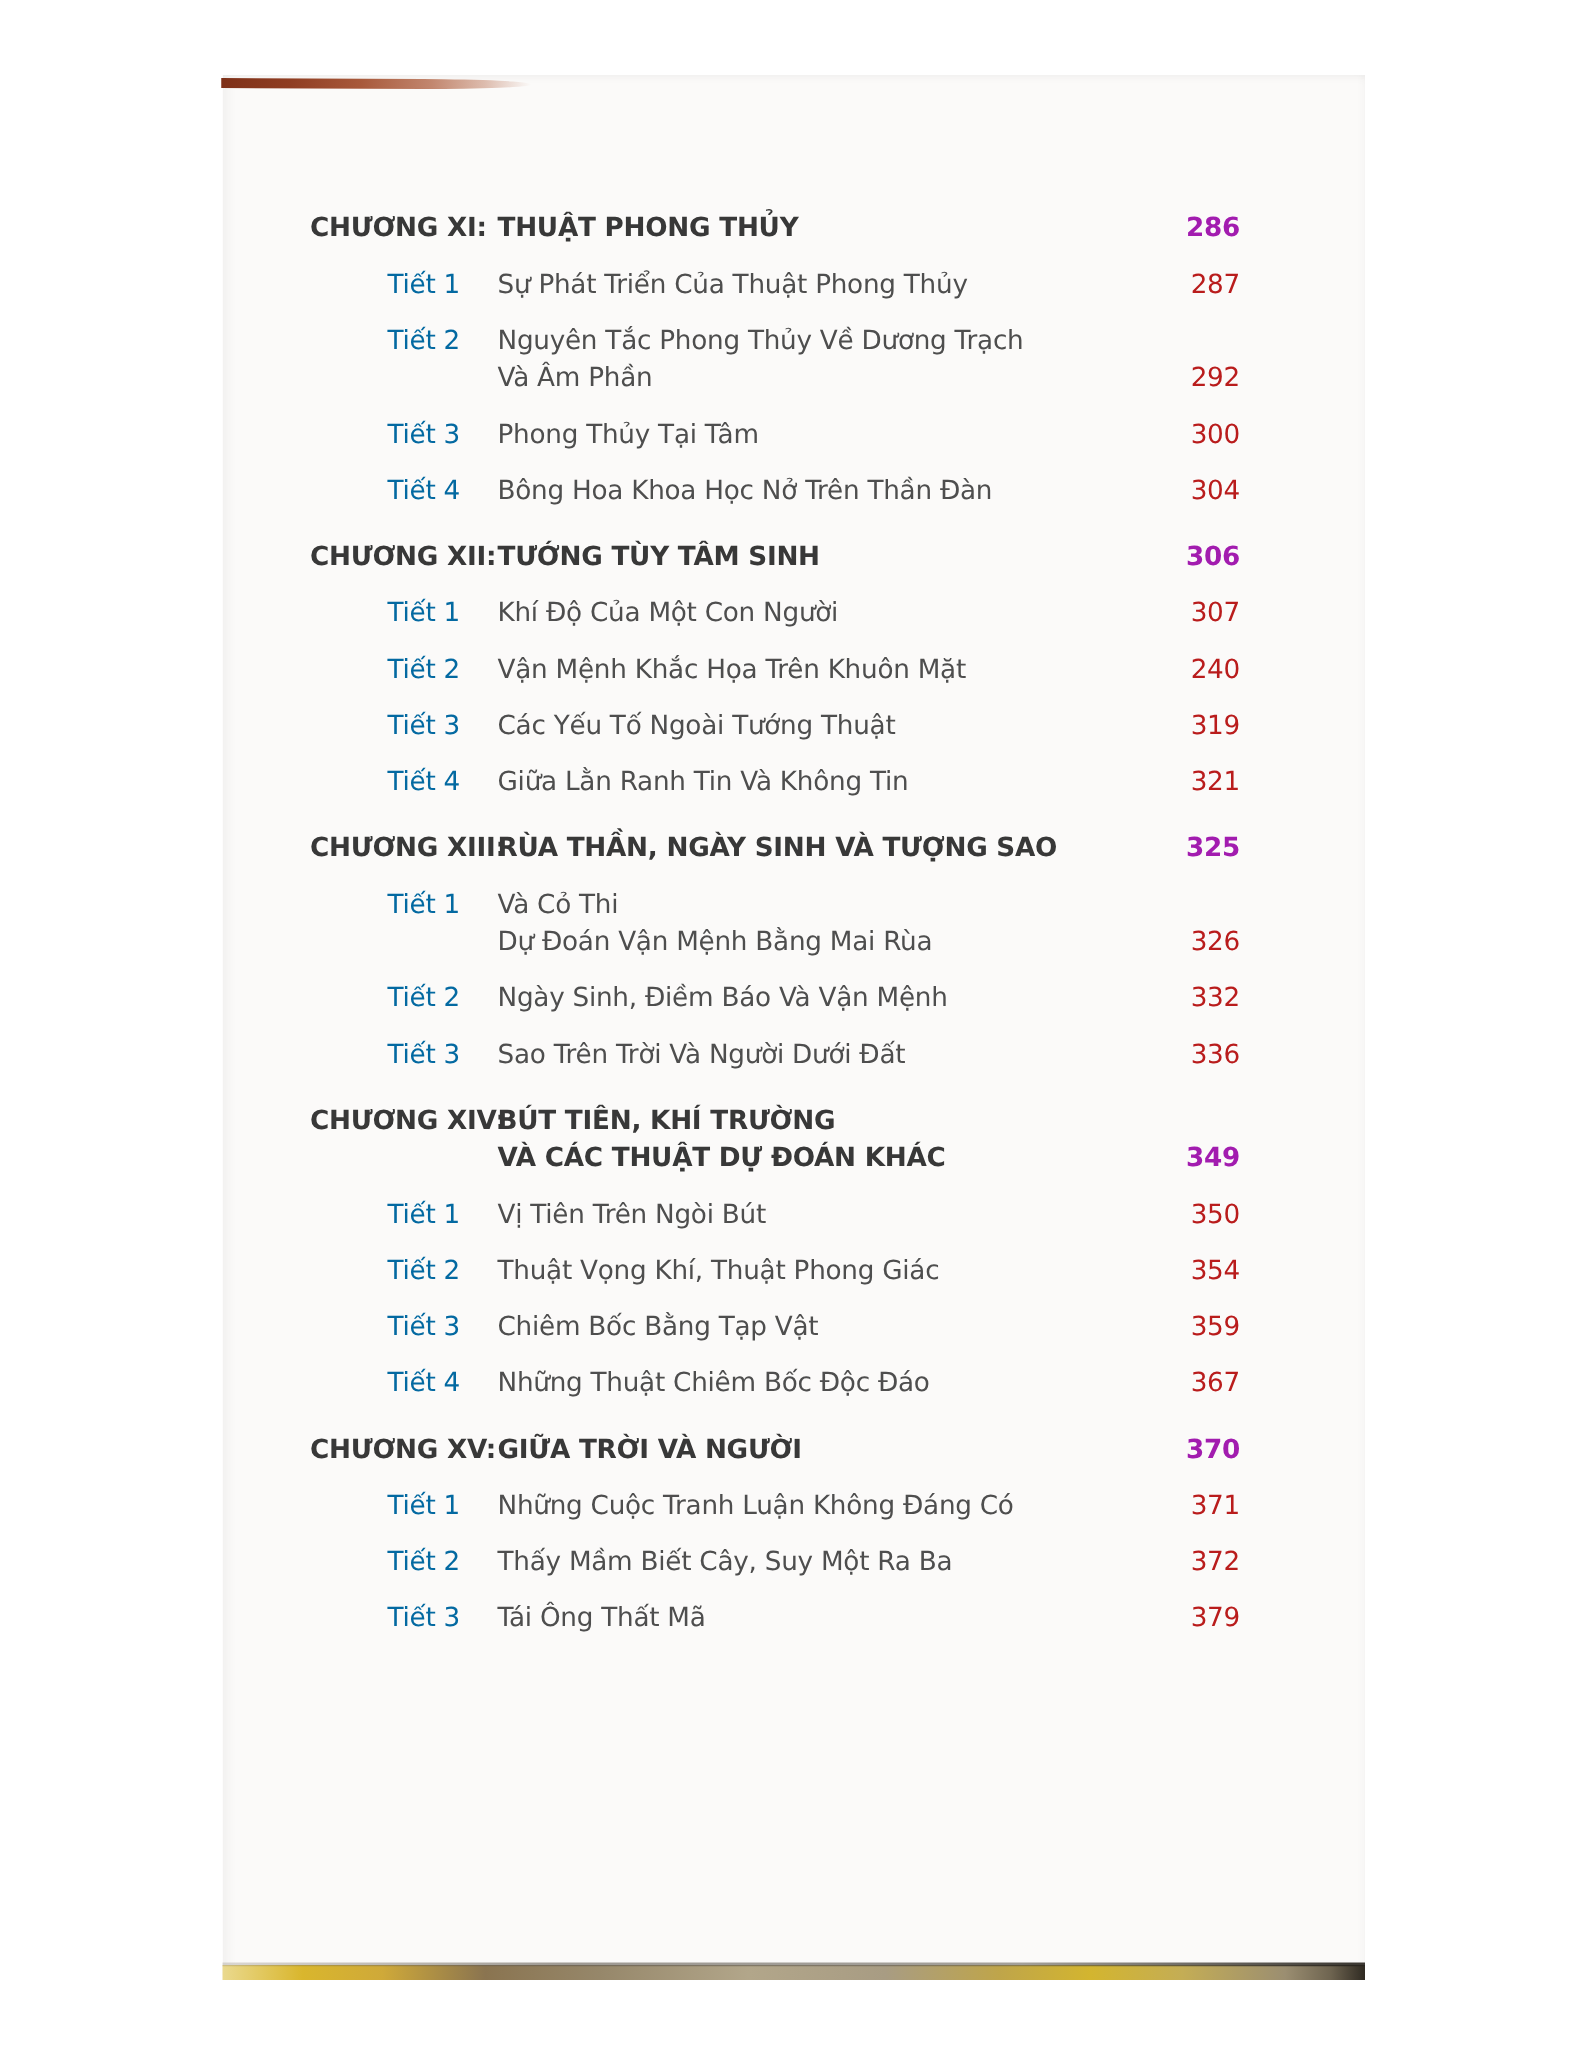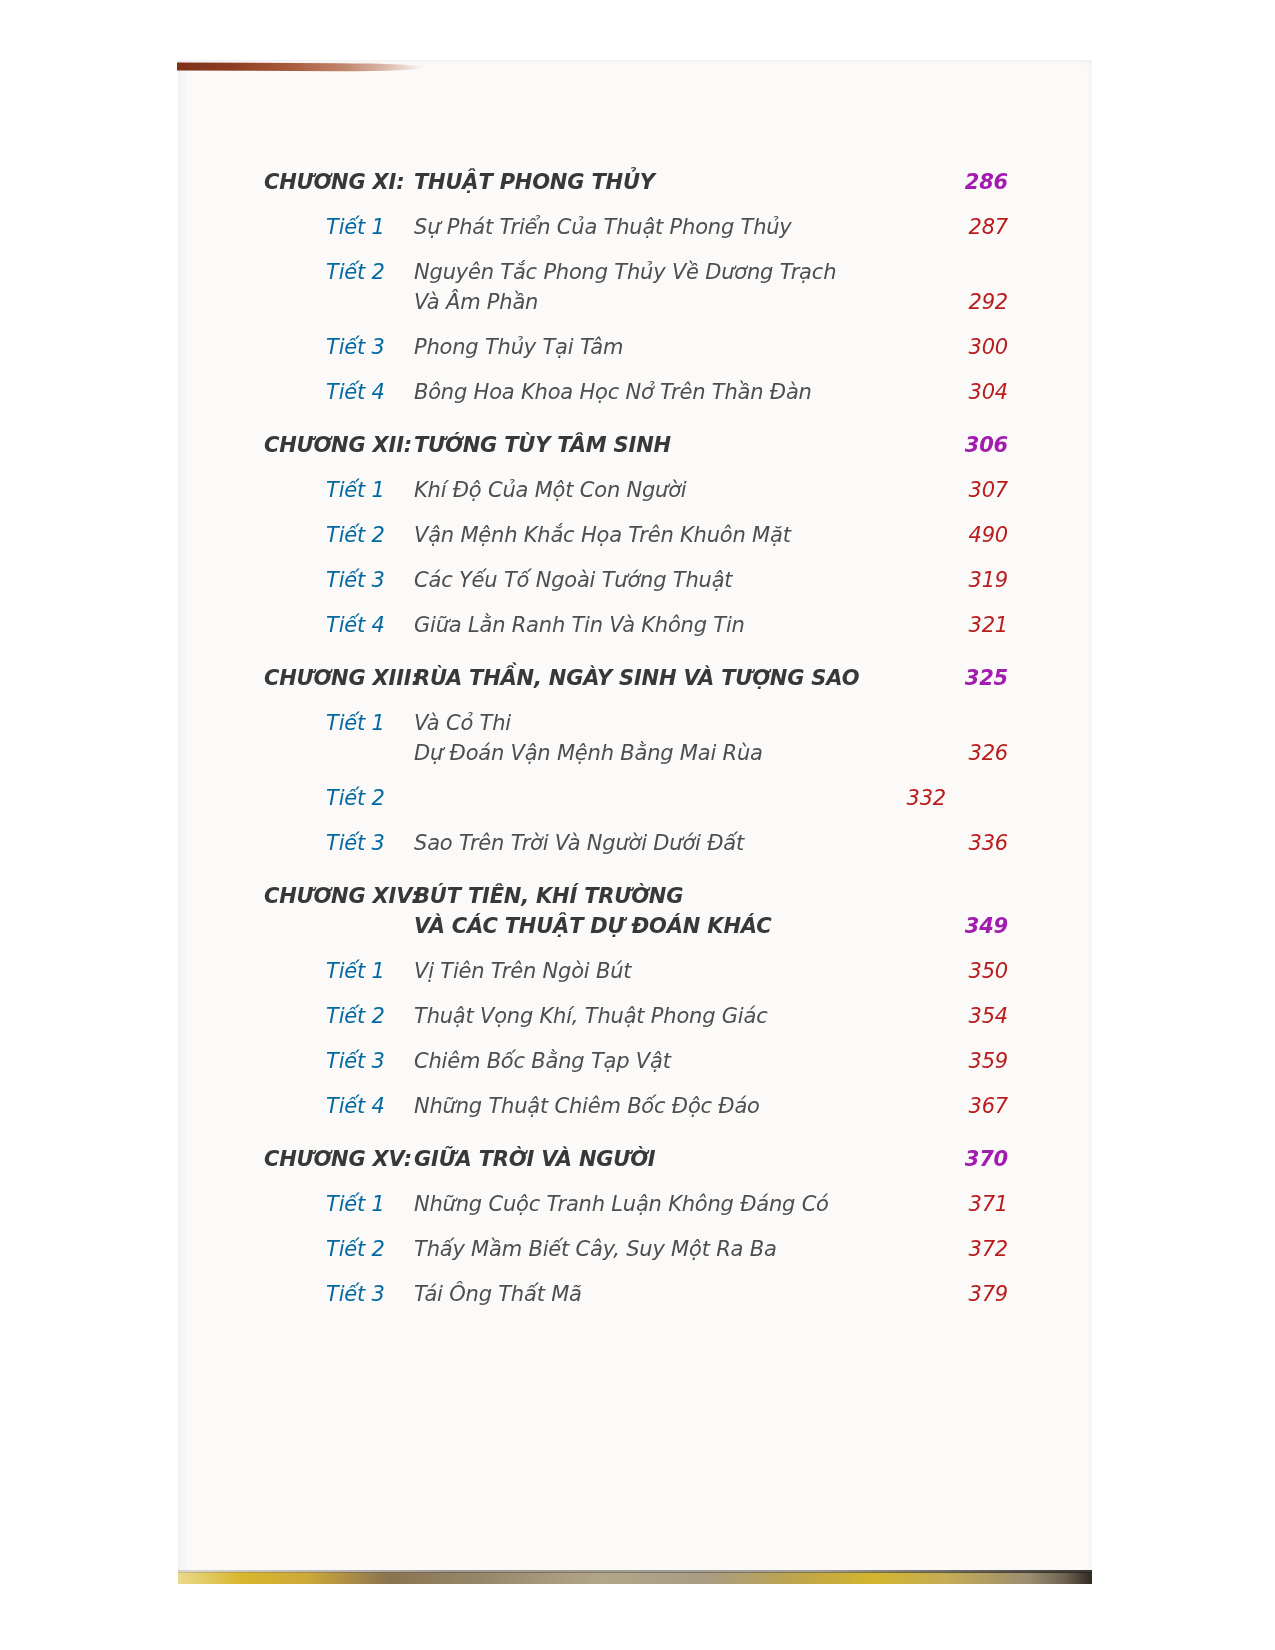--- a/index.html
+++ b/index.html
@@ -59,11 +59,10 @@
 
   .toc {
     position: absolute;
-    top: 0; left: 16px;
+    top: 0; left: 0;
     width: 100%;
     padding: 107px 100px 0 70px;
     color: #4a4a4a;
-    font-style: italic;
   }
   .row {
     display: grid;

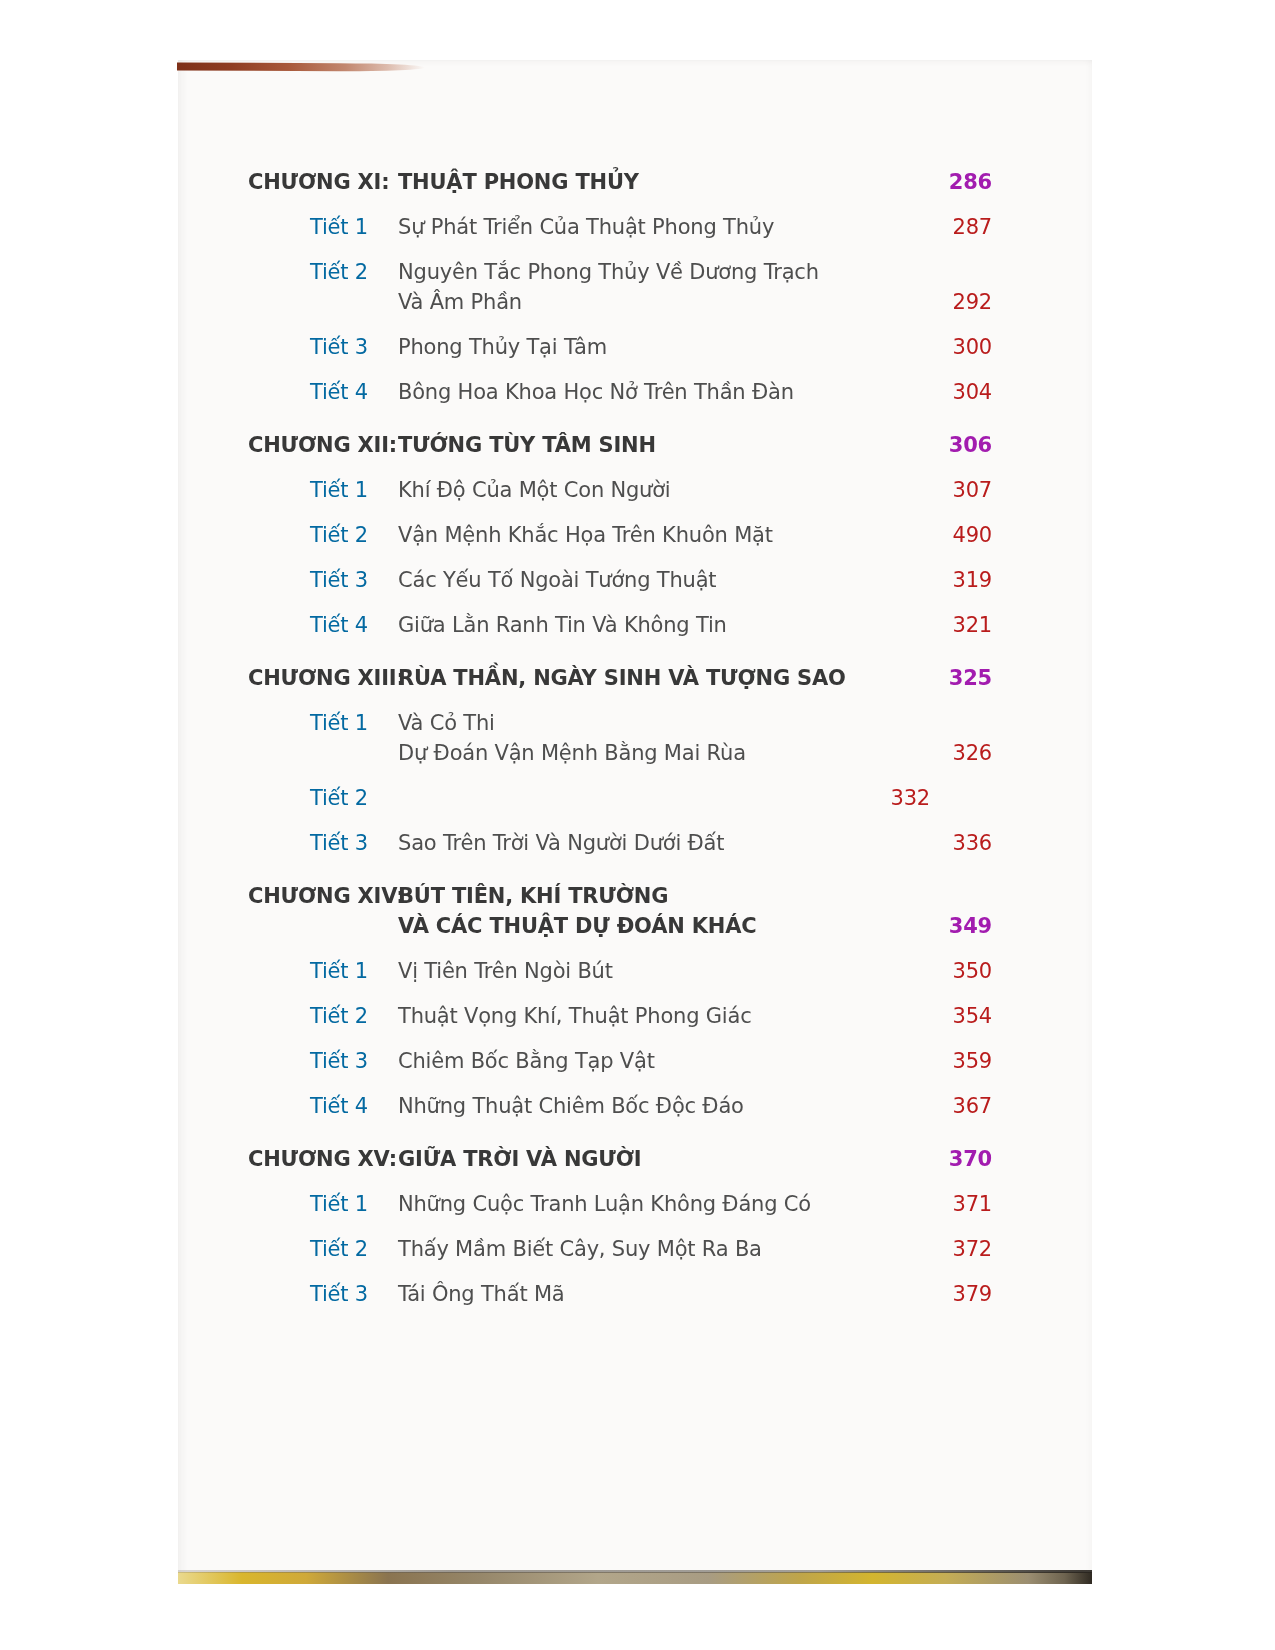--- a/index.html
+++ b/index.html
@@ -153,7 +153,7 @@
         <span class="title">
           <span class="line">Vận Mệnh Khắc Họa Trên Khuôn Mặt</span>
         </span>
-        <span class="num">490</span>
+        <span class="num">240</span>
       </div>
       <div class="row sec">
         <span class="label">Tiết 3</span>

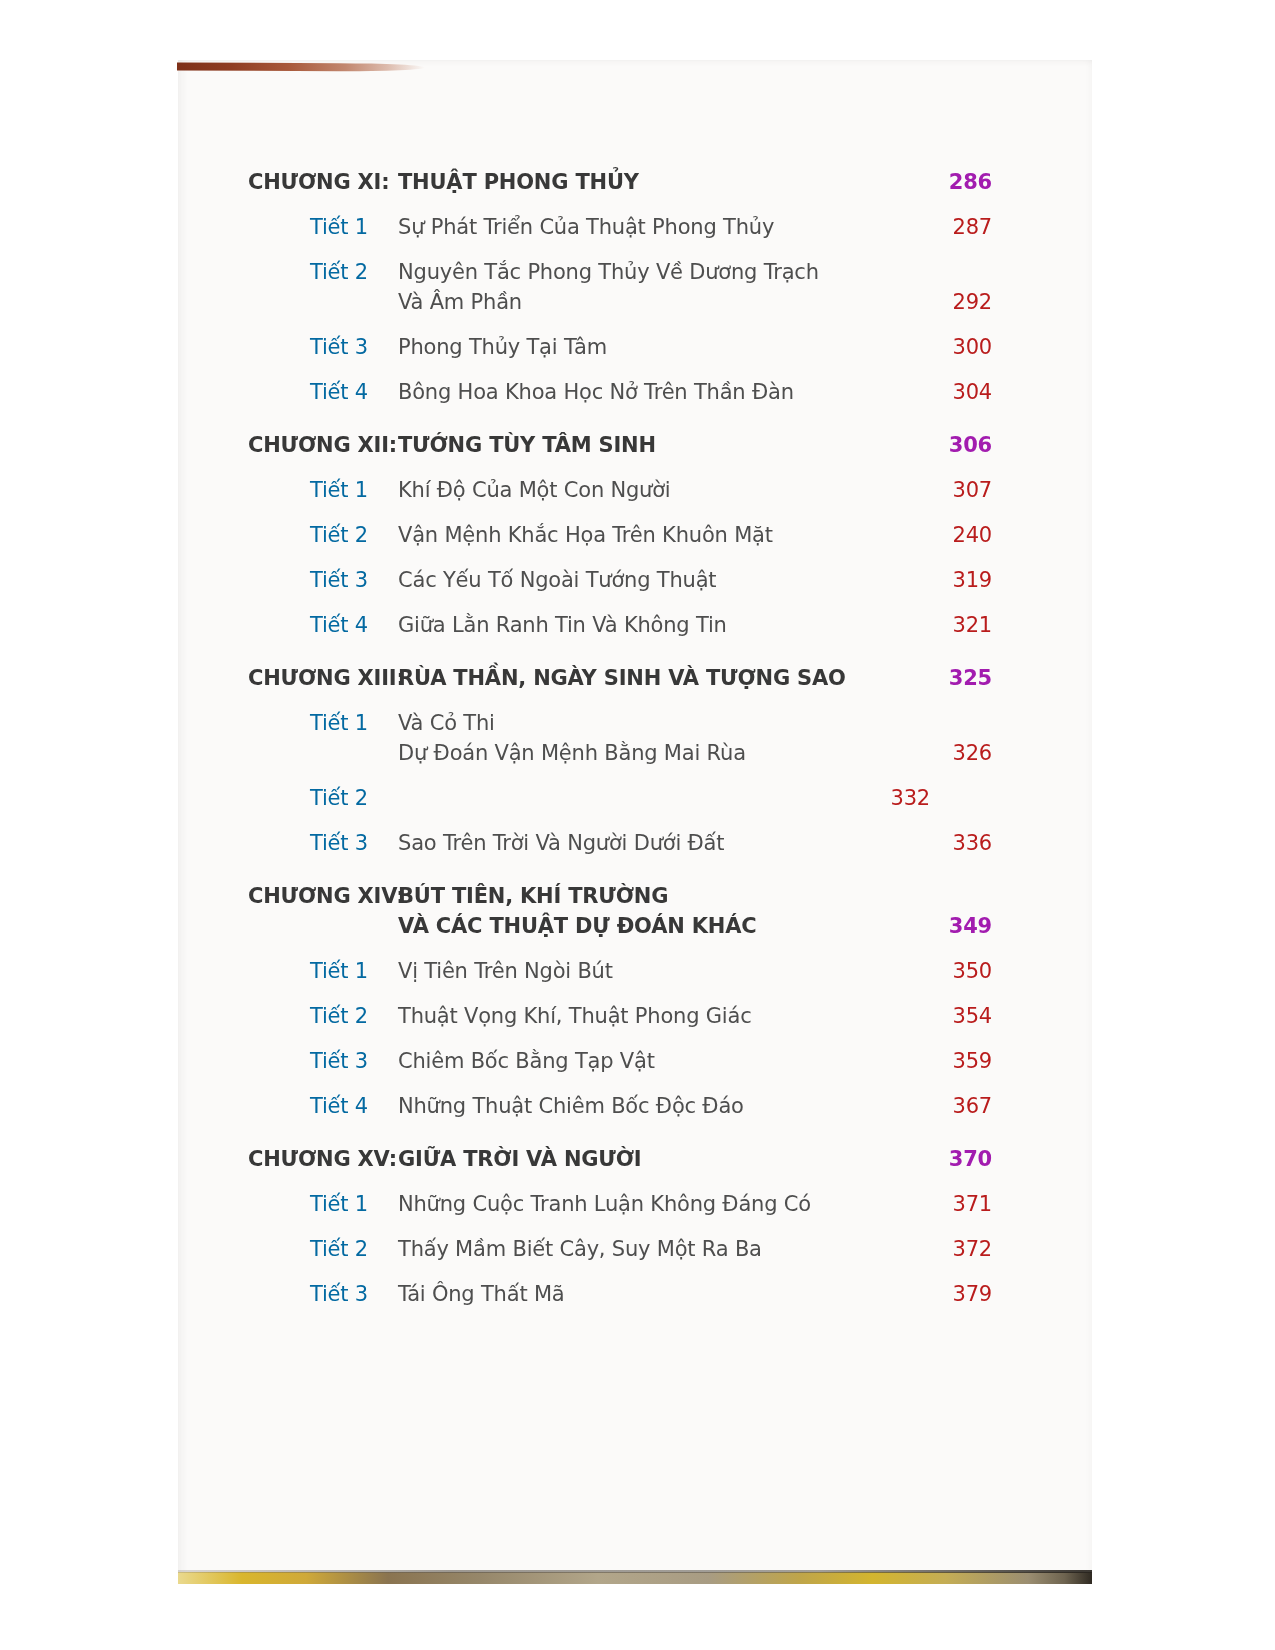--- a/index.html
+++ b/index.html
@@ -189,6 +189,9 @@
       </div>
       <div class="row sec">
         <span class="label">Tiết 2</span>
+        <span class="title">
+          <span class="line">Ngày Sinh, Điềm Báo Và Vận Mệnh</span>
+        </span>
         <span class="num">332</span>
       </div>
       <div class="row sec">

